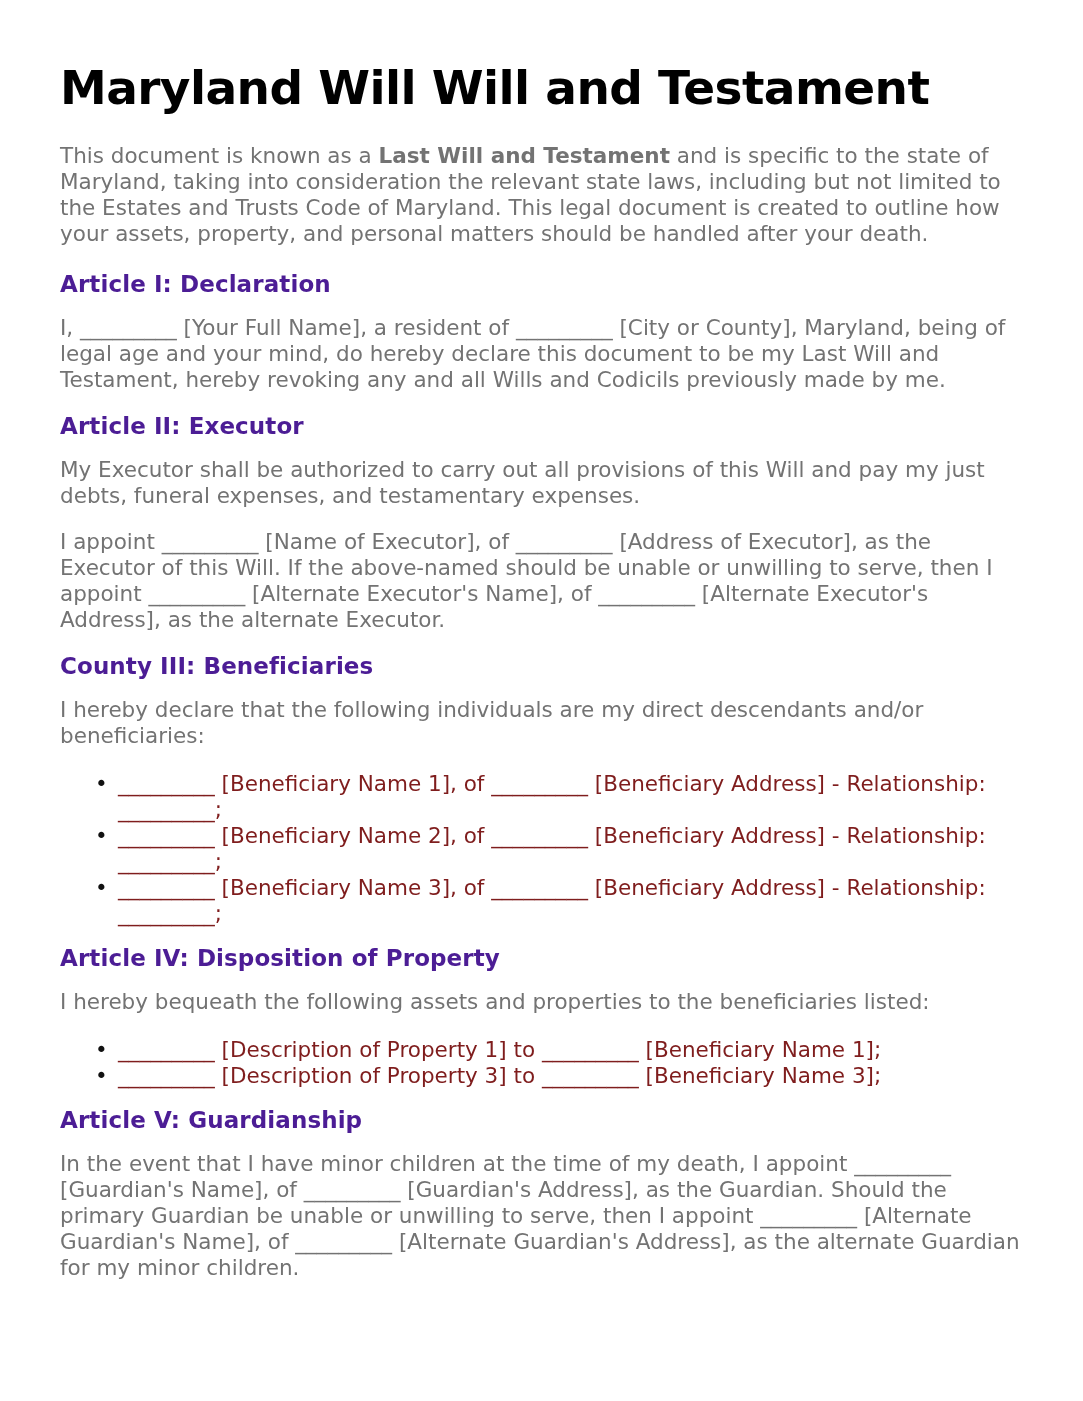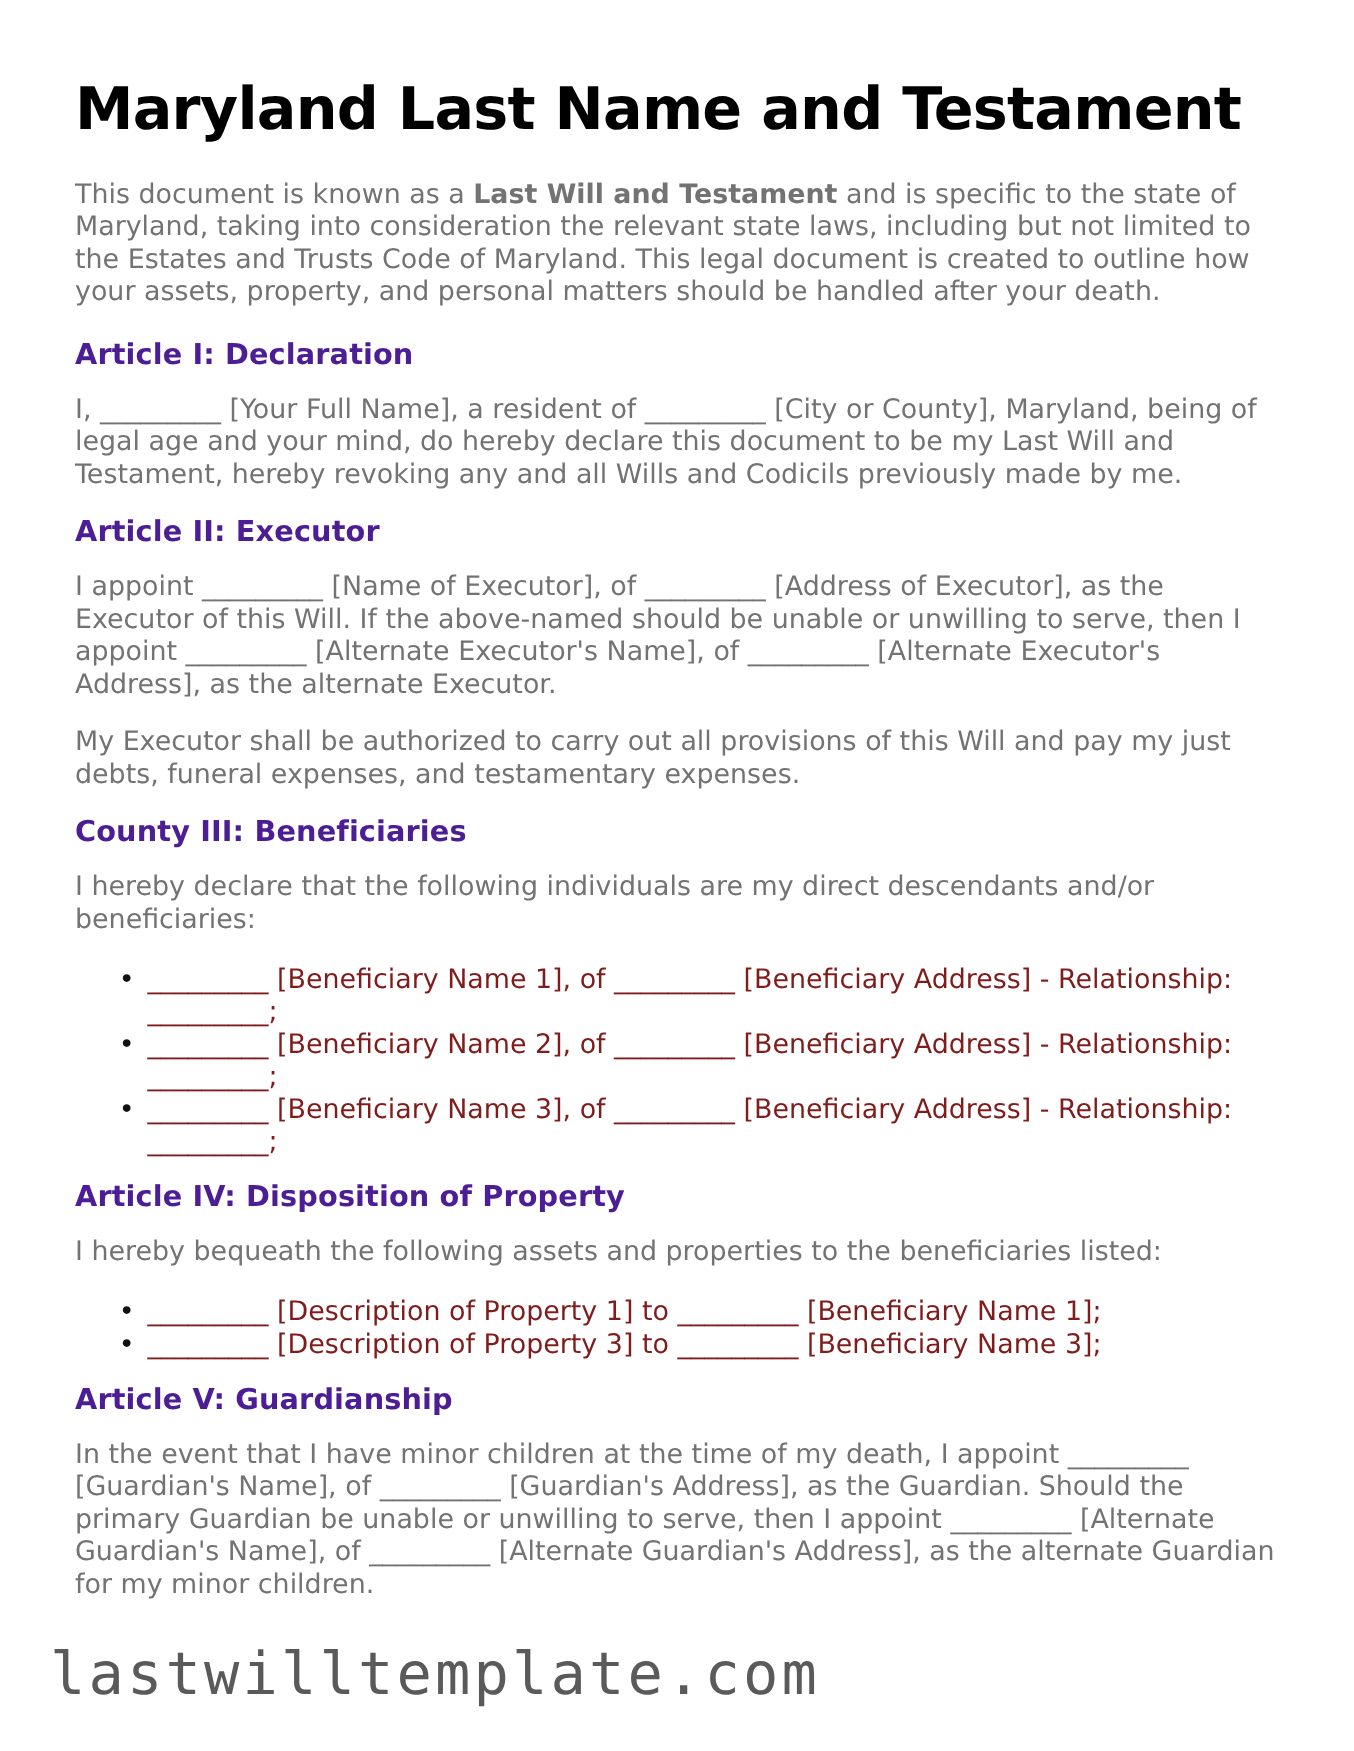--- a/index.html
+++ b/index.html
@@ -107,7 +107,7 @@
 
   <div class="content">
 
-    <h1 class="doc-title">Maryland Last Name and Testament</h1>
+    <h1 class="doc-title">Maryland Will Will and Testament</h1>
 
     <p class="intro"><span>This document is known as a </span><b>Last Will and Testament</b><span> and is specific to the state of Maryland, taking into consideration the relevant state laws, including but not limited to the Estates and Trusts Code of Maryland. This legal document is created to outline how your assets, property, and personal matters should be handled after your death.</span></p>
 

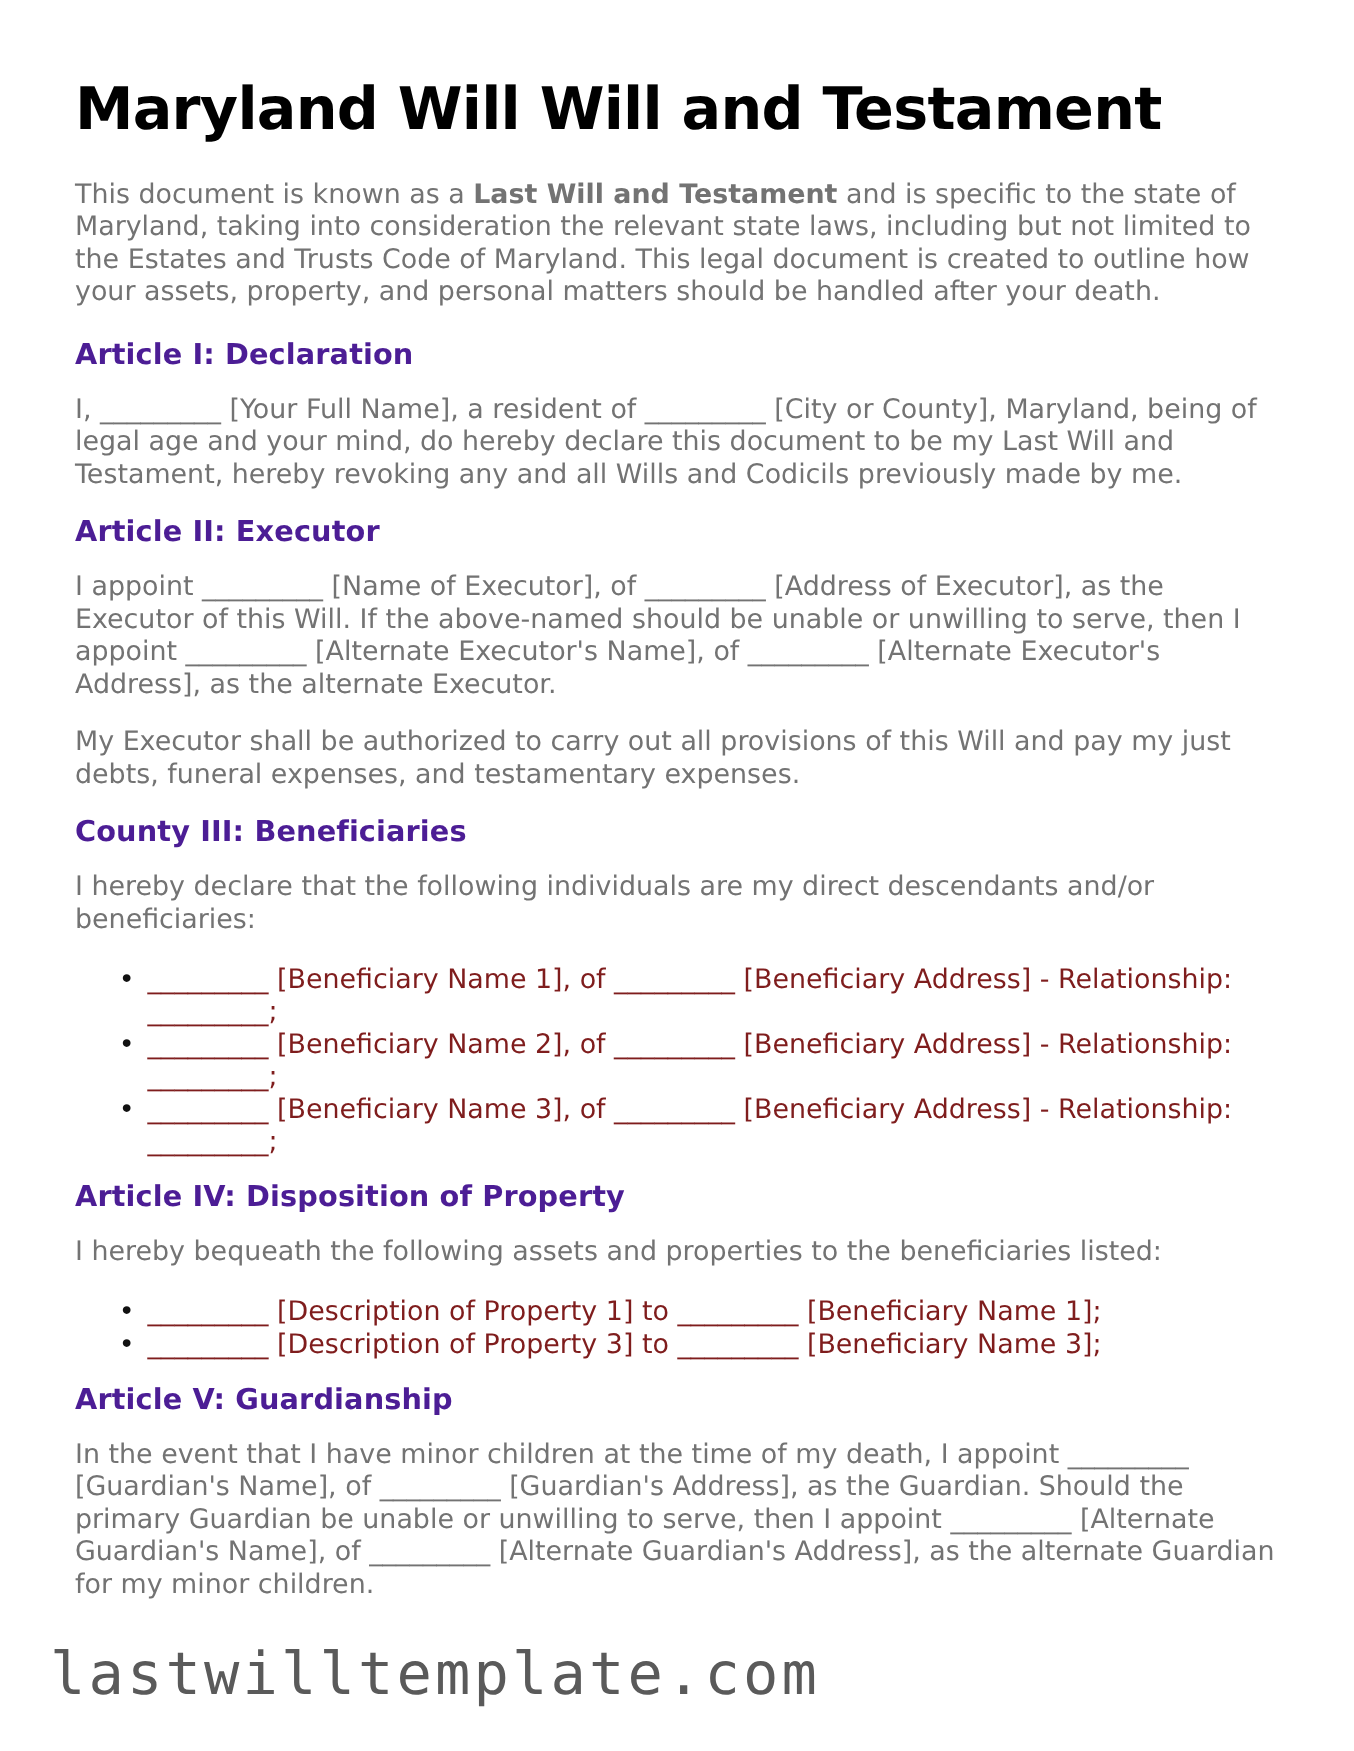--- a/index.html
+++ b/index.html
@@ -115,8 +115,8 @@
     <p class="para">I, _________ [Your Full Name], a resident of _________ [City or County], Maryland, being of legal age and your mind, do hereby declare this document to be my Last Will and Testament, hereby revoking any and all Wills and Codicils previously made by me.</p>
 
     <h2 class="article-heading">Article II: Executor</h2>
+    <p class="para">My Executor shall be authorized to carry out all provisions of this Will and pay my just debts, funeral expenses, and testamentary expenses.</p>
     <p class="para">I appoint _________ [Name of Executor], of _________ [Address of Executor], as the Executor of this Will. If the above-named should be unable or unwilling to serve, then I appoint _________ [Alternate Executor's Name], of _________ [Alternate Executor's Address], as the alternate Executor.</p>
-    <p class="para">My Executor shall be authorized to carry out all provisions of this Will and pay my just debts, funeral expenses, and testamentary expenses.</p>
 
     <h2 class="article-heading">County III: Beneficiaries</h2>
     <p class="para tight">I hereby declare that the following individuals are my direct descendants and/or beneficiaries:</p>

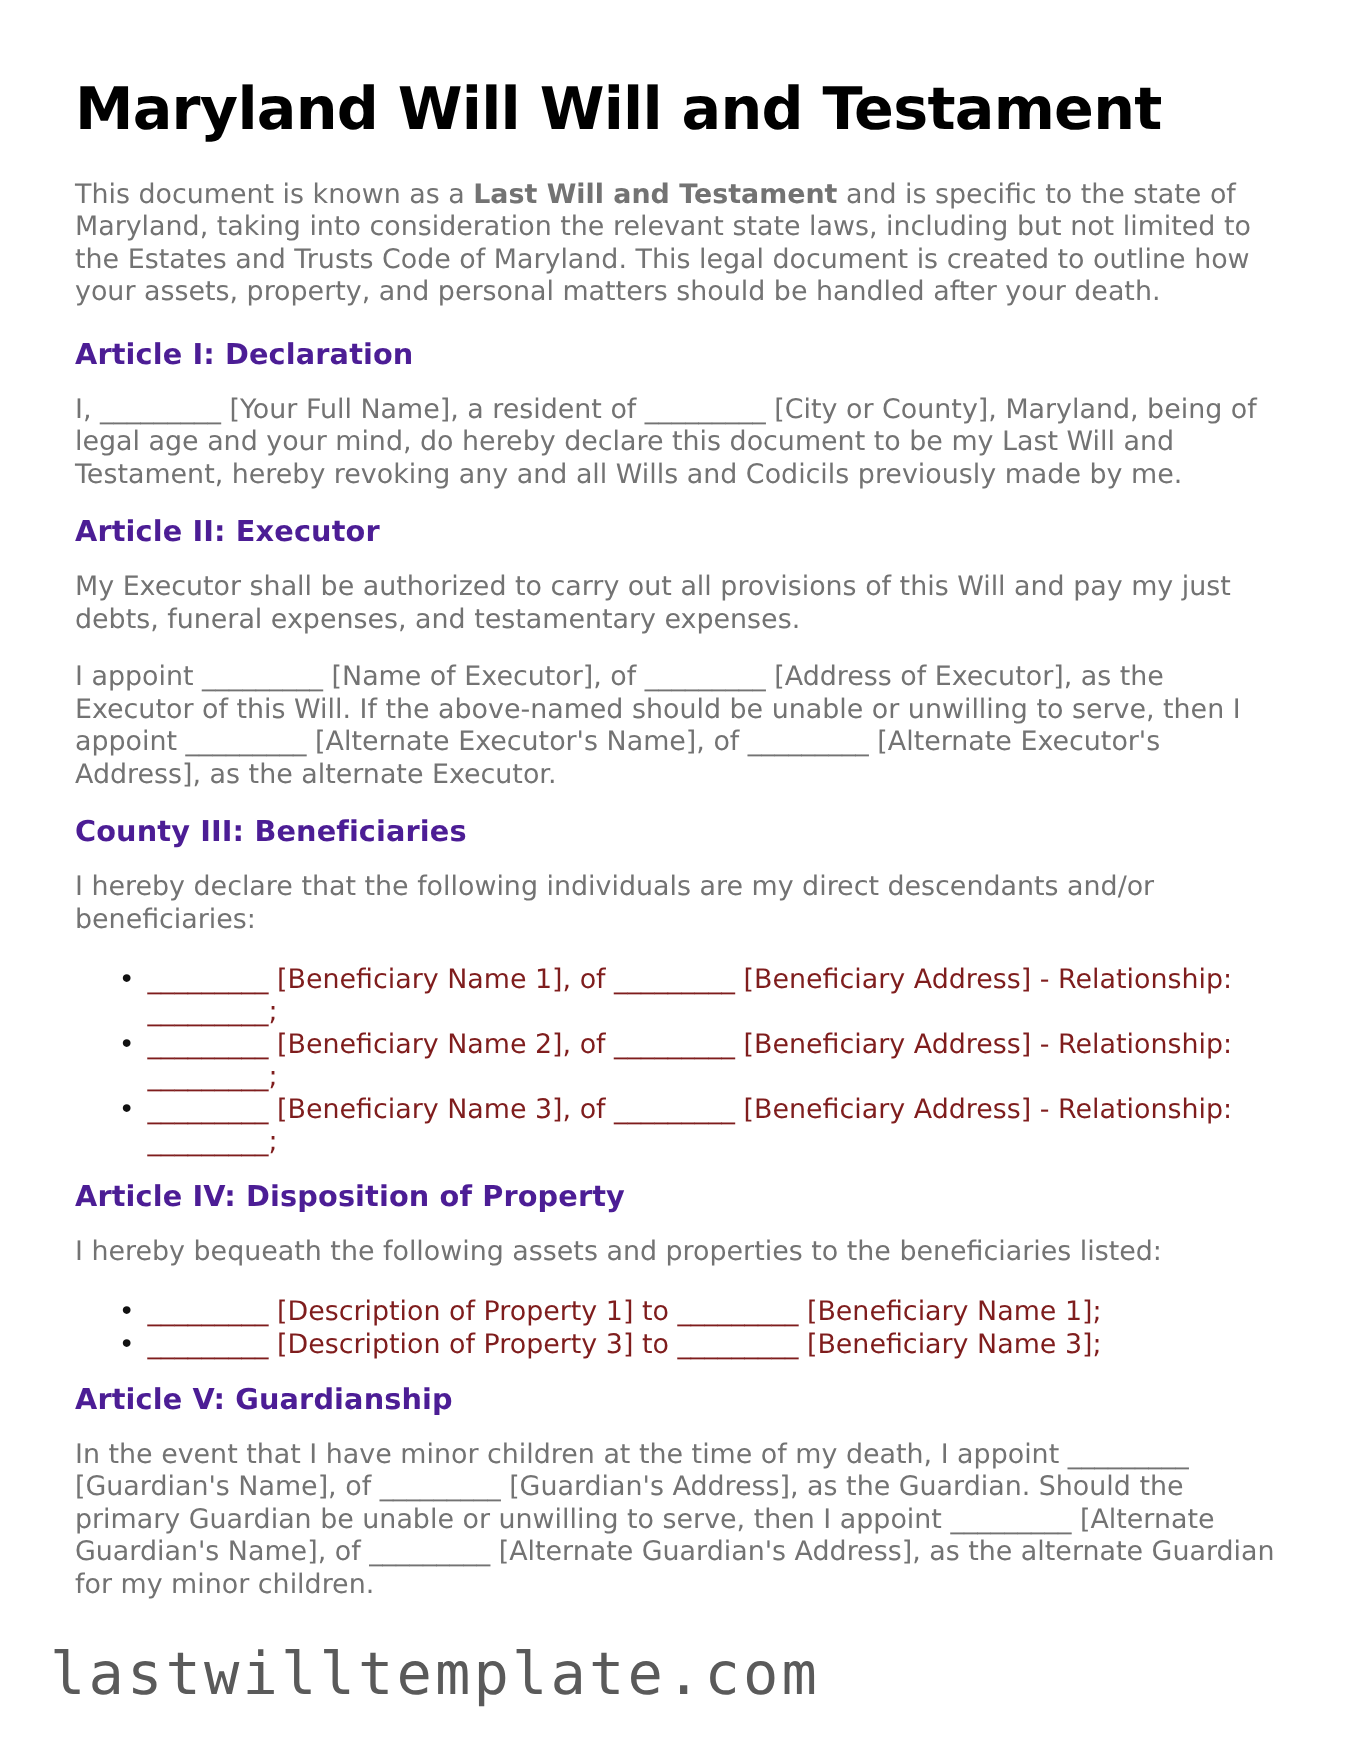--- a/index.html
+++ b/index.html
@@ -138,7 +138,6 @@
 
   </div>
 
-  <div class="watermark">lastwilltemplate.com</div>
 
 </div>
 

